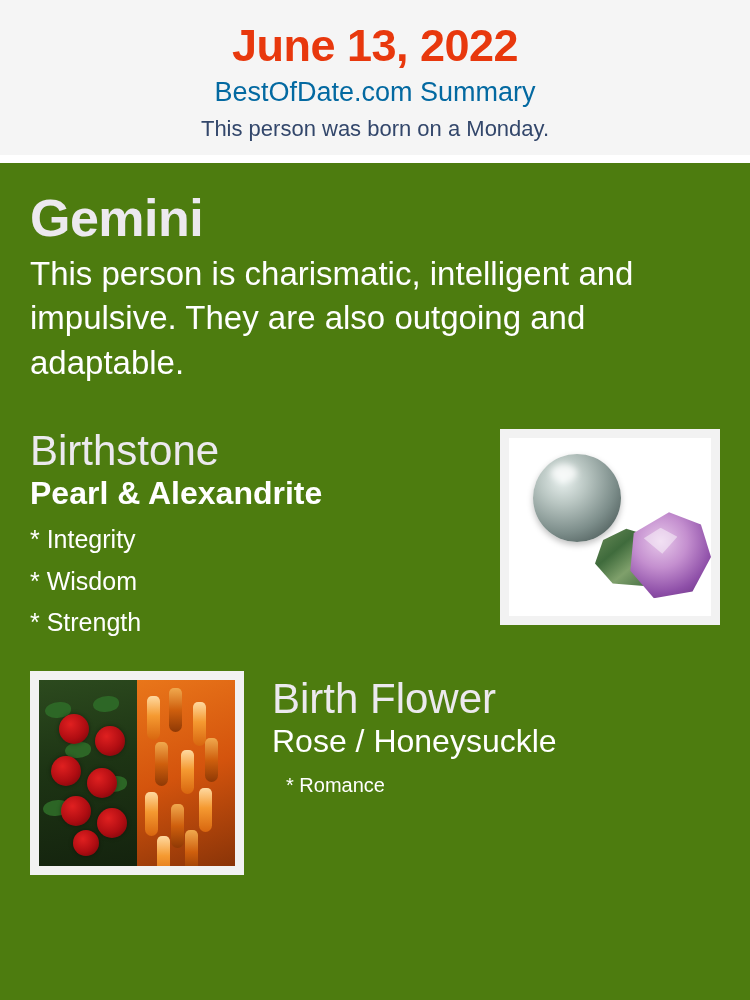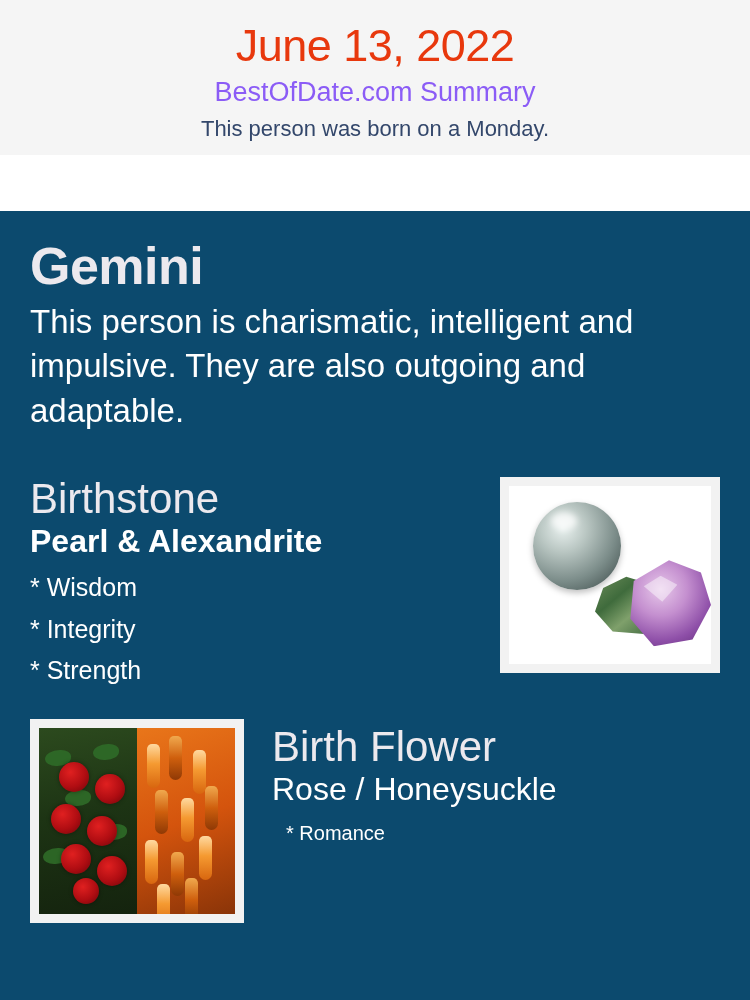--- a/index.html
+++ b/index.html
@@ -28,7 +28,7 @@
   }
   .header-date {
     font-size: 45px;
-    font-weight: normal;
+    font-weight: bold;
     color: #e8380d;
     line-height: 1.05;
     letter-spacing: -0.5px;

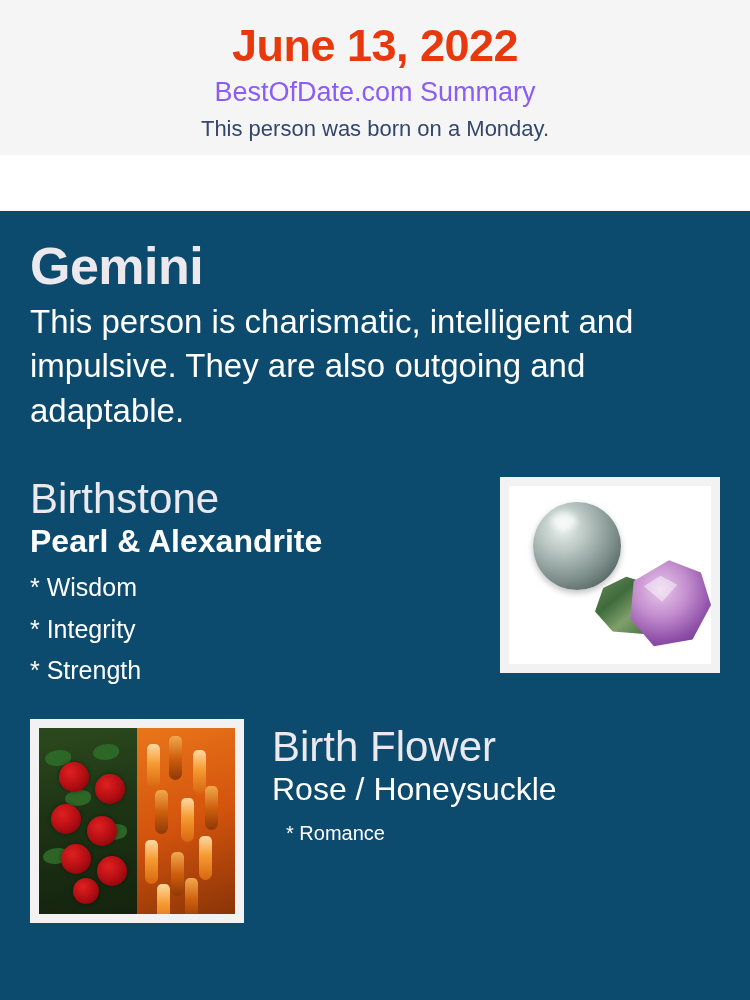--- a/index.html
+++ b/index.html
@@ -35,7 +35,7 @@
   }
   .header-subtitle {
     font-size: 27px;
-    color: #8b5cf6;
+    color: #0369a1;
     margin-top: 9px;
     line-height: 1.1;
   }

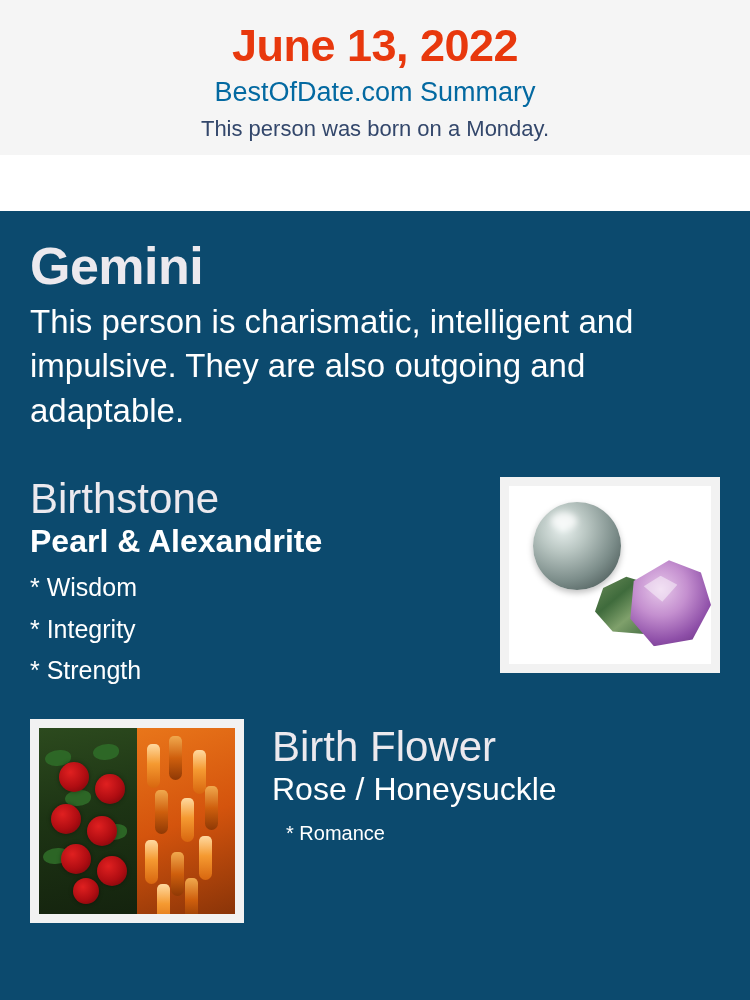--- a/index.html
+++ b/index.html
@@ -54,12 +54,11 @@
 
   
   .body {
-    background: #0c4a6e;
+    background: #4d7c0f;
     flex: 1 1 auto;
     padding: 28px 30px 20px 30px;
     color: #ffffff;
     position: relative;
-    margin-top: 48px;
   }
 
   .zodiac-name {

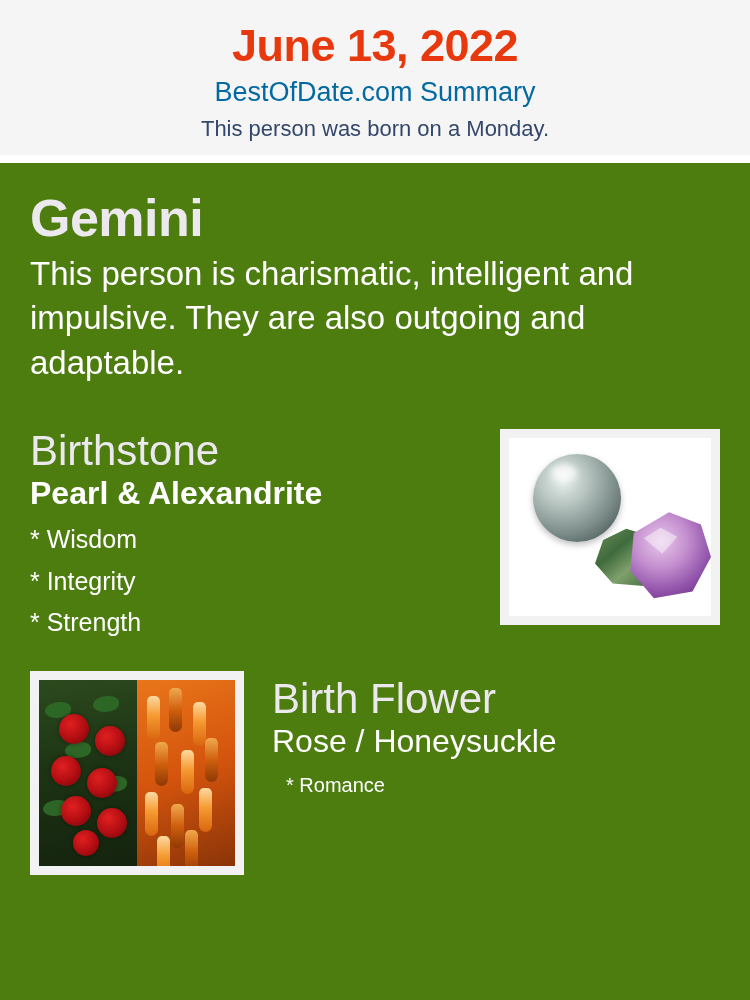--- a/index.html
+++ b/index.html
@@ -251,8 +251,8 @@
       <div class="birthstone-text">
         <div class="section-title">Birthstone</div>
         <div class="section-sub">Pearl &amp; Alexandrite</div>
+        <div class="bullet">* Integrity</div>
         <div class="bullet">* Wisdom</div>
-        <div class="bullet">* Integrity</div>
         <div class="bullet">* Strength</div>
       </div>
       <div class="photo-frame">

